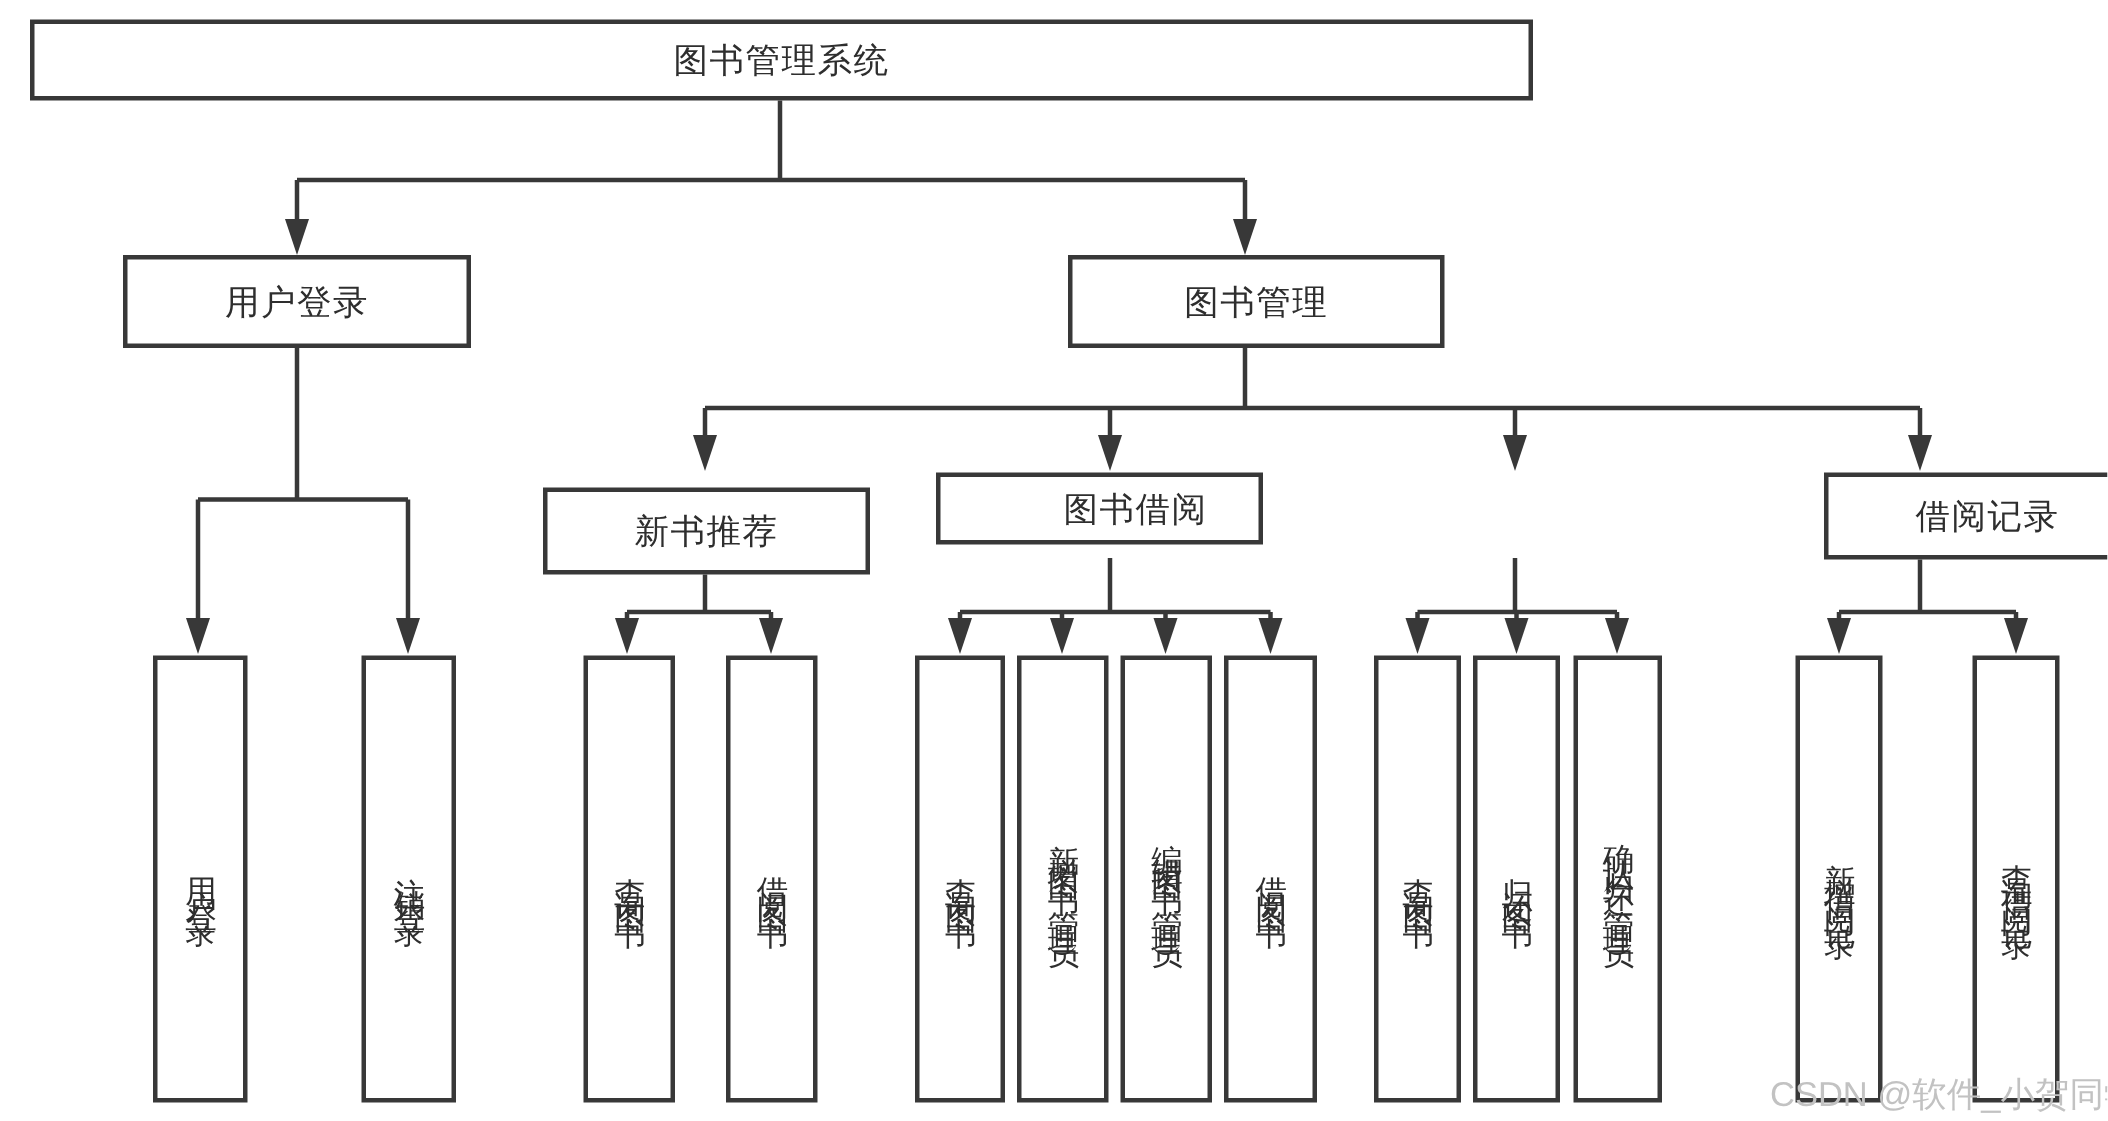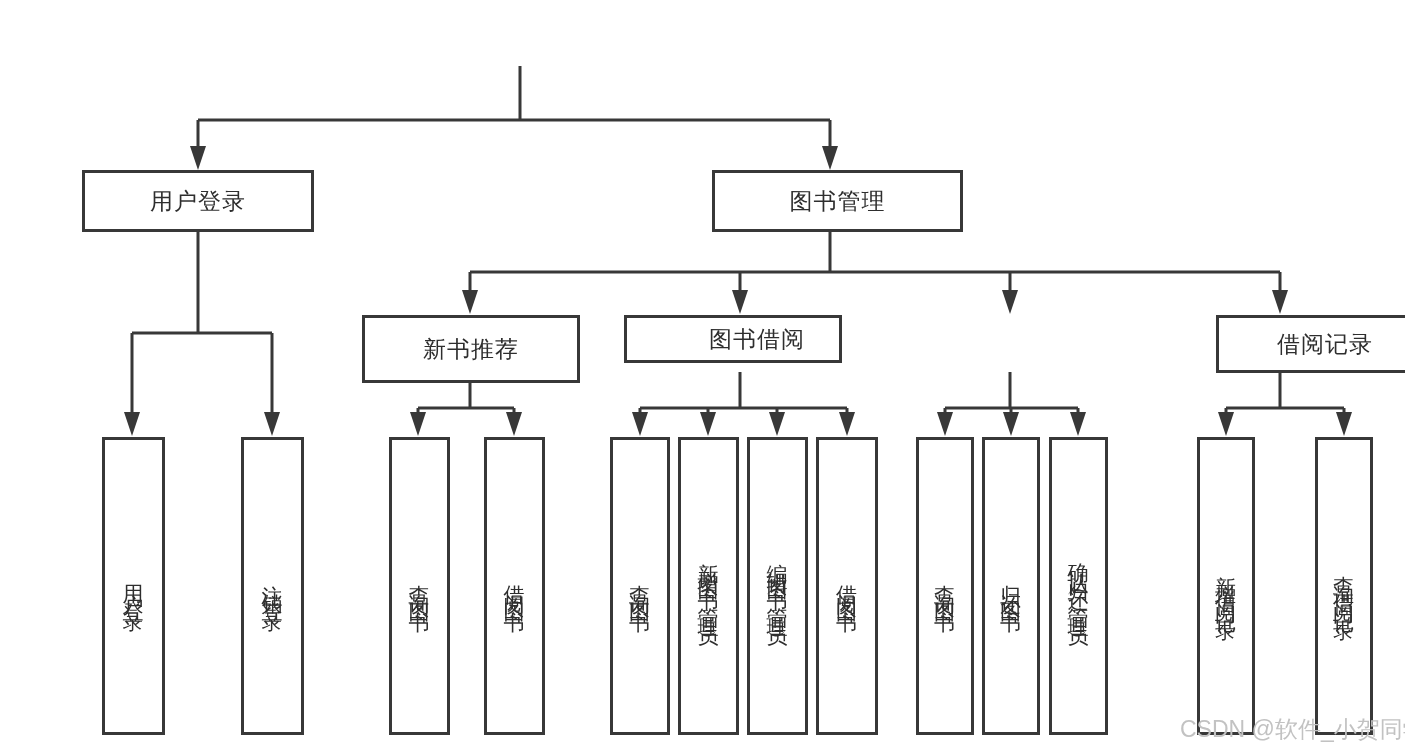--- a/index.html
+++ b/index.html
@@ -92,6 +92,9 @@
     <polygon points="1336,412 1352,412 1344,436"></polygon>
   </svg>
 
+  <div class="node node-h" style="left:20px; top:13px; width:1002px; height:54px;">
+    <span class="label">图书管理系统</span>
+  </div>
 
   <div class="node node-h" style="left:82px; top:170px; width:232px; height:62px;">
     <span class="label">用户登录</span>

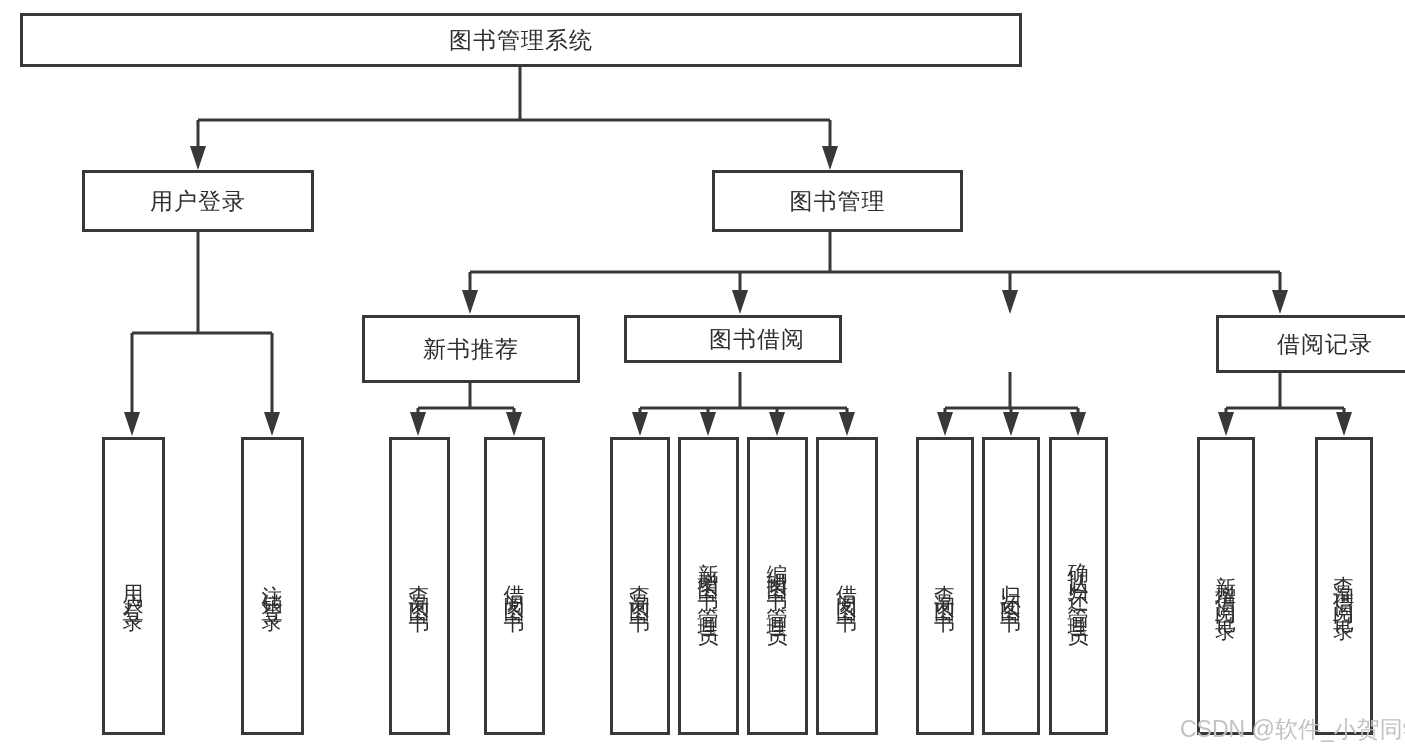--- a/index.html
+++ b/index.html
@@ -103,7 +103,7 @@
     <span class="label">图书管理</span>
   </div>
 
-  <div class="node node-h" style="left:362px; top:315px; width:218px; height:68px;">
+  <div class="node node-h" style="left:362px; top:325px; width:218px; height:58px;">
     <span class="label">新书推荐</span>
   </div>
   <div class="node node-h" style="left:624px; top:315px; width:218px; height:48px;padding-left:48px;">

